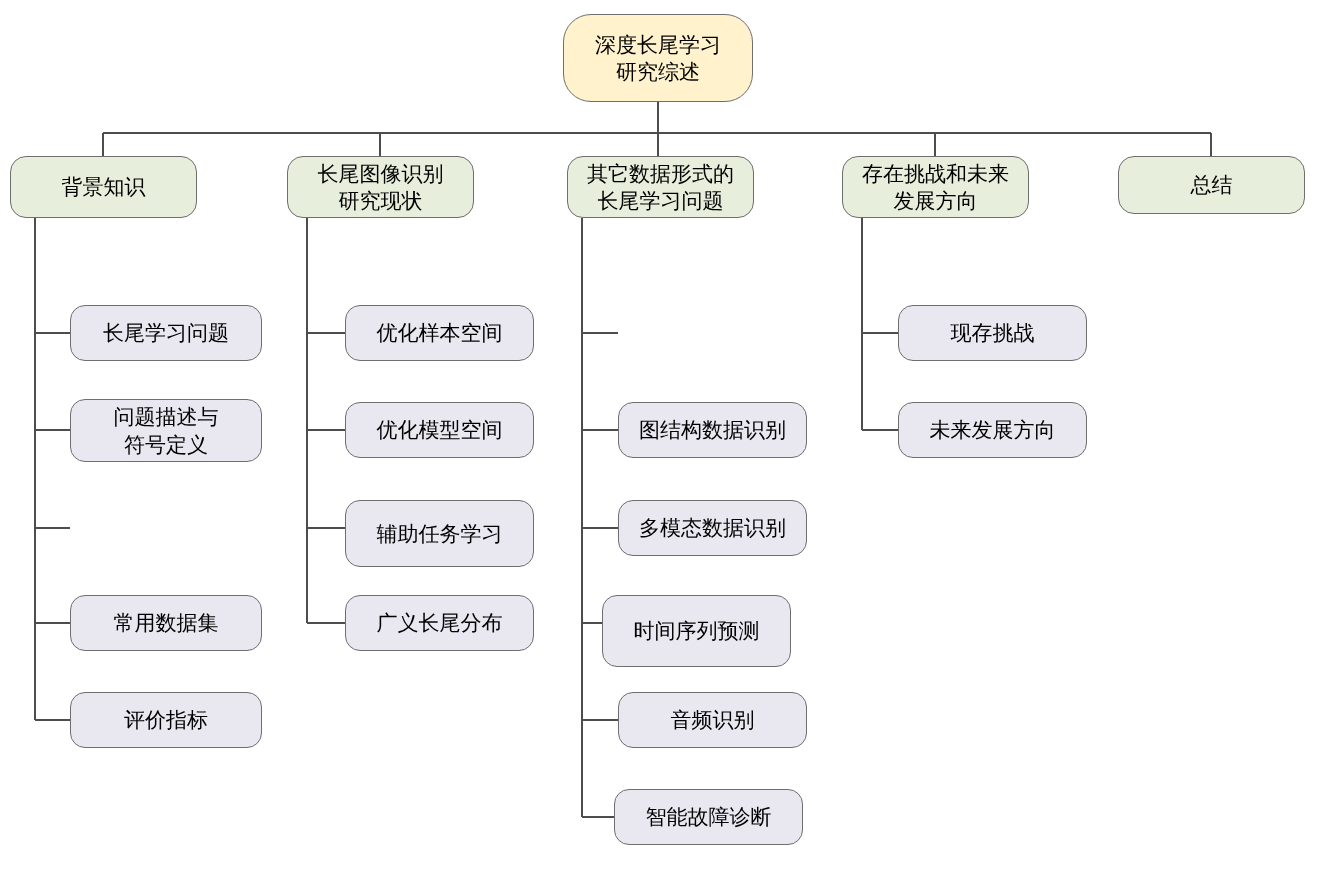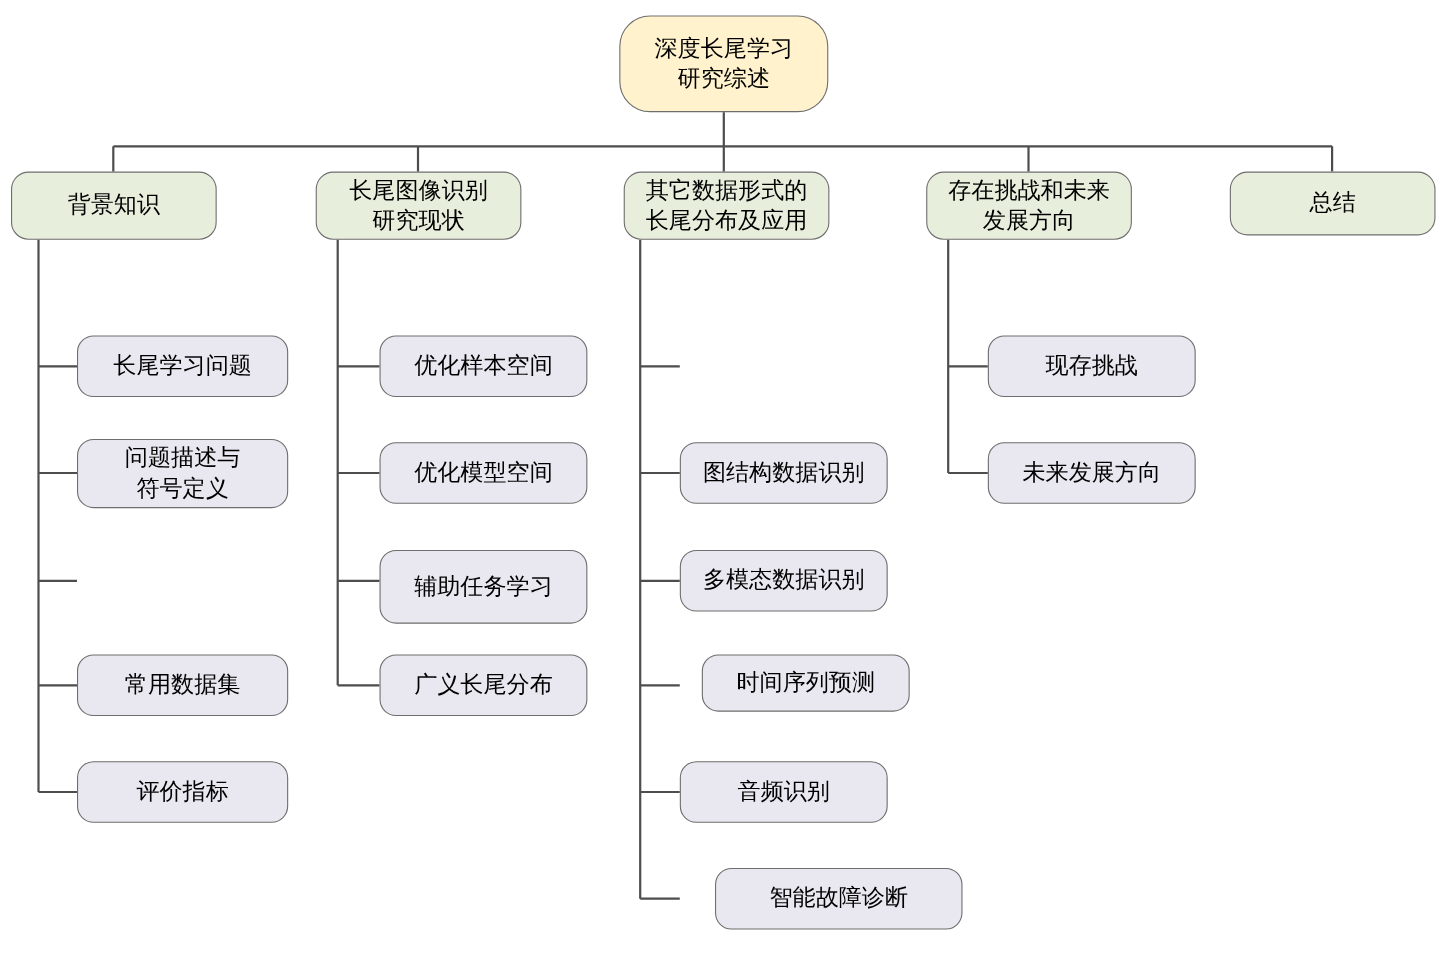--- a/index.html
+++ b/index.html
@@ -88,7 +88,7 @@
   </div>
   <div class="node branch" style="left:567px;top:156px;width:187px;height:62px">
     <span class="label">其它数据形式的
-长尾分布及应用</span>
+长尾学习问题</span>
   </div>
   <div class="node branch" style="left:842px;top:156px;width:187px;height:62px">
     <span class="label">存在挑战和未来

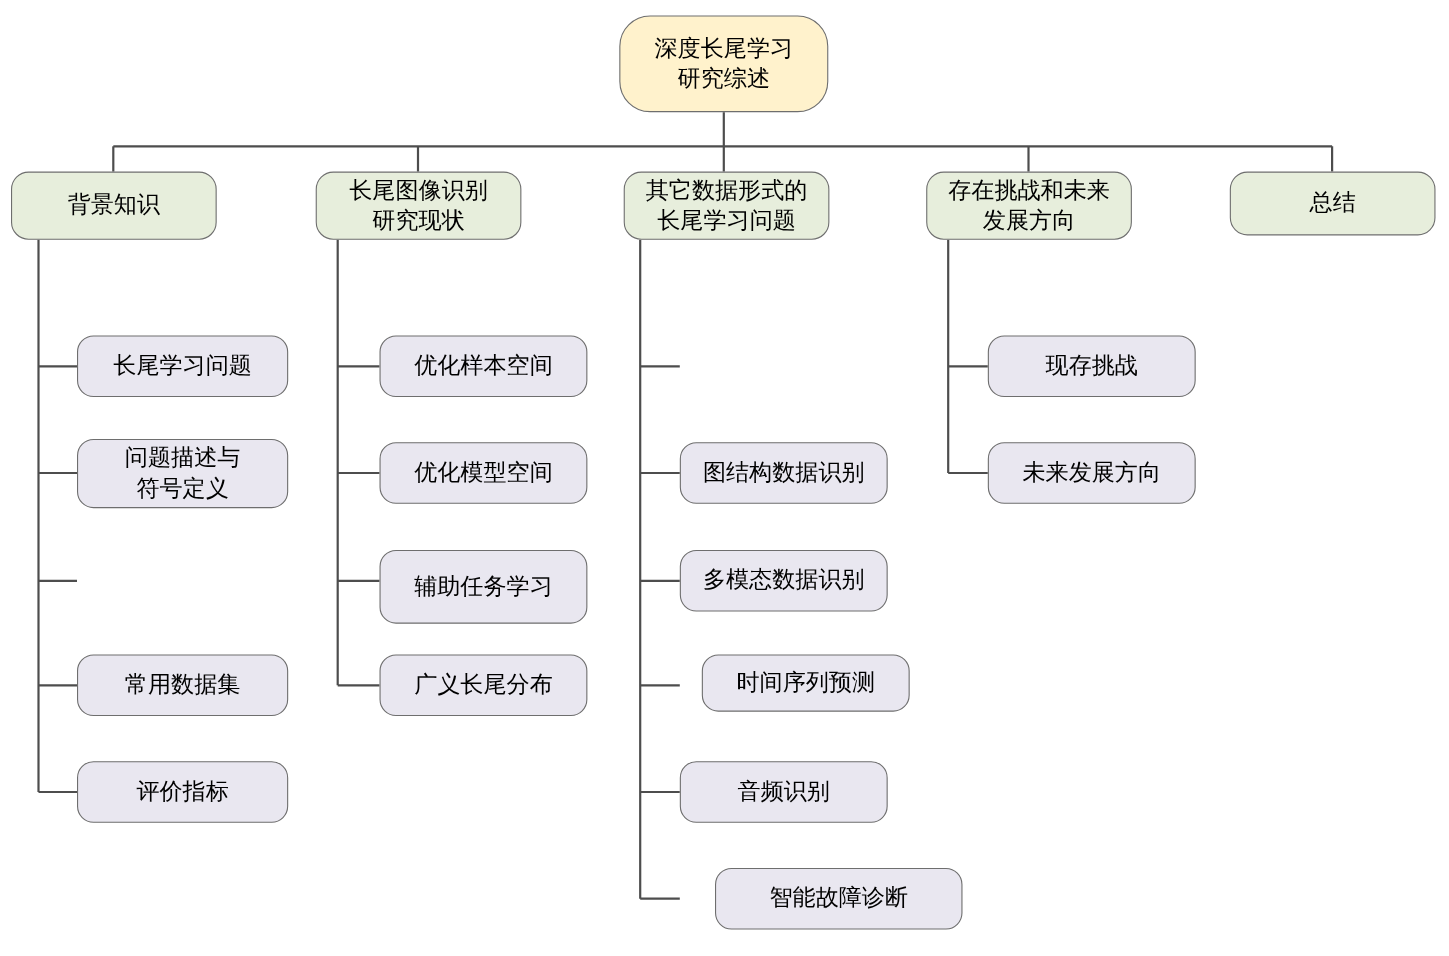--- a/index.html
+++ b/index.html
@@ -131,7 +131,7 @@
   <div class="node child" style="left:618px;top:500px;width:189px;height:56px">
     <span class="label">多模态数据识别</span>
   </div>
-  <div class="node child" style="left:638px;top:595px;width:189px;height:52px">
+  <div class="node child" style="left:602px;top:595px;width:189px;height:72px">
     <span class="label">时间序列预测</span>
   </div>
   <div class="node child" style="left:618px;top:692px;width:189px;height:56px">

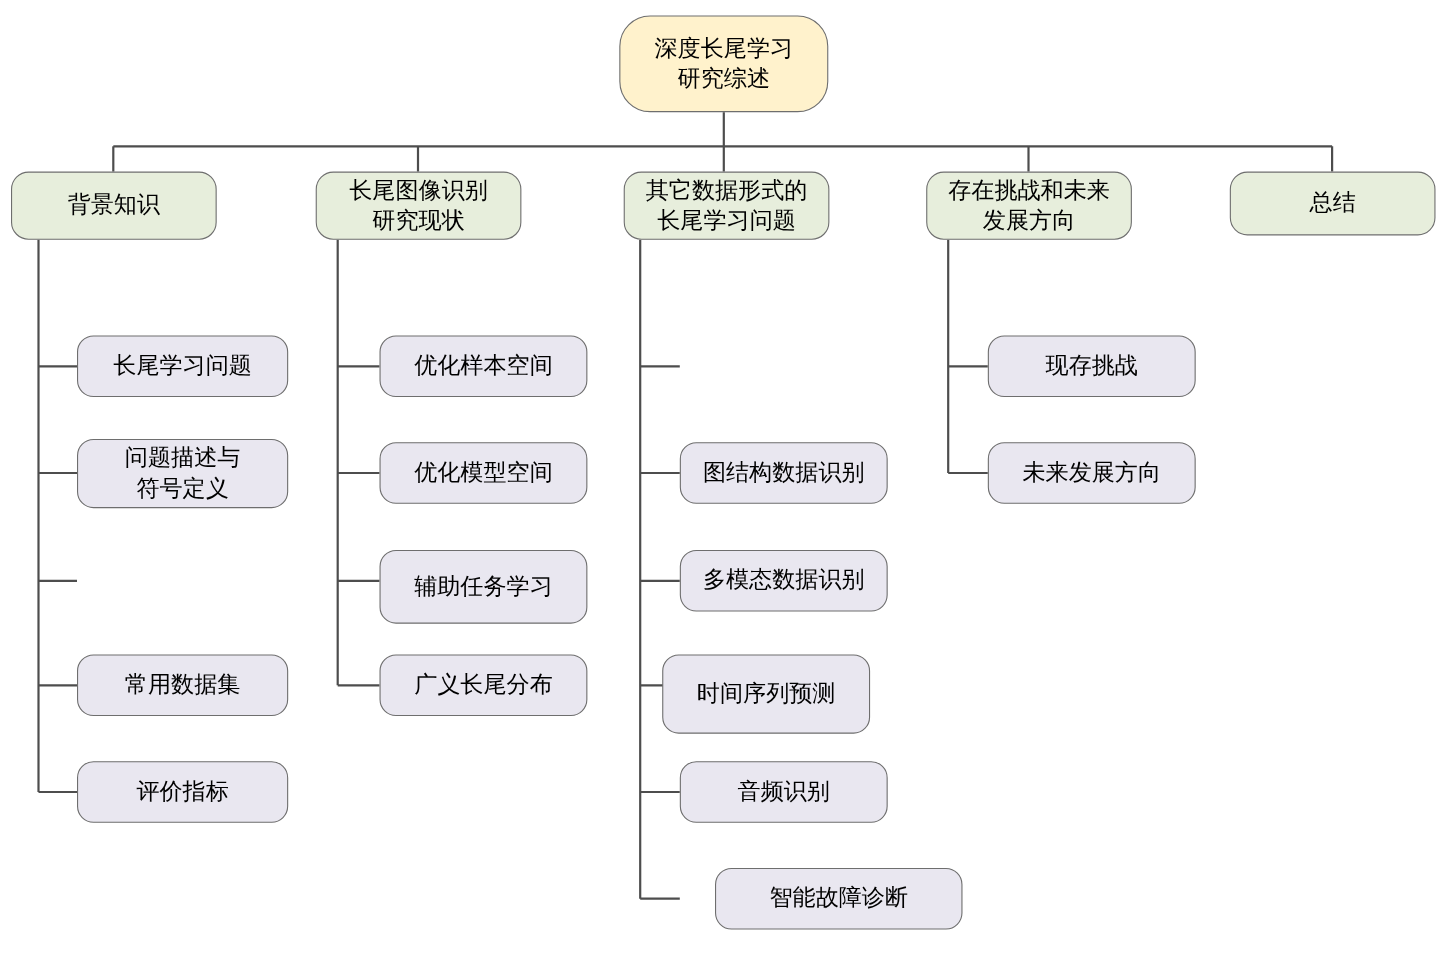--- a/index.html
+++ b/index.html
@@ -137,7 +137,7 @@
   <div class="node child" style="left:618px;top:692px;width:189px;height:56px">
     <span class="label">音频识别</span>
   </div>
-  <div class="node child" style="left:650px;top:789px;width:225px;height:56px">
+  <div class="node child" style="left:614px;top:789px;width:189px;height:56px">
     <span class="label">智能故障诊断</span>
   </div>
 

